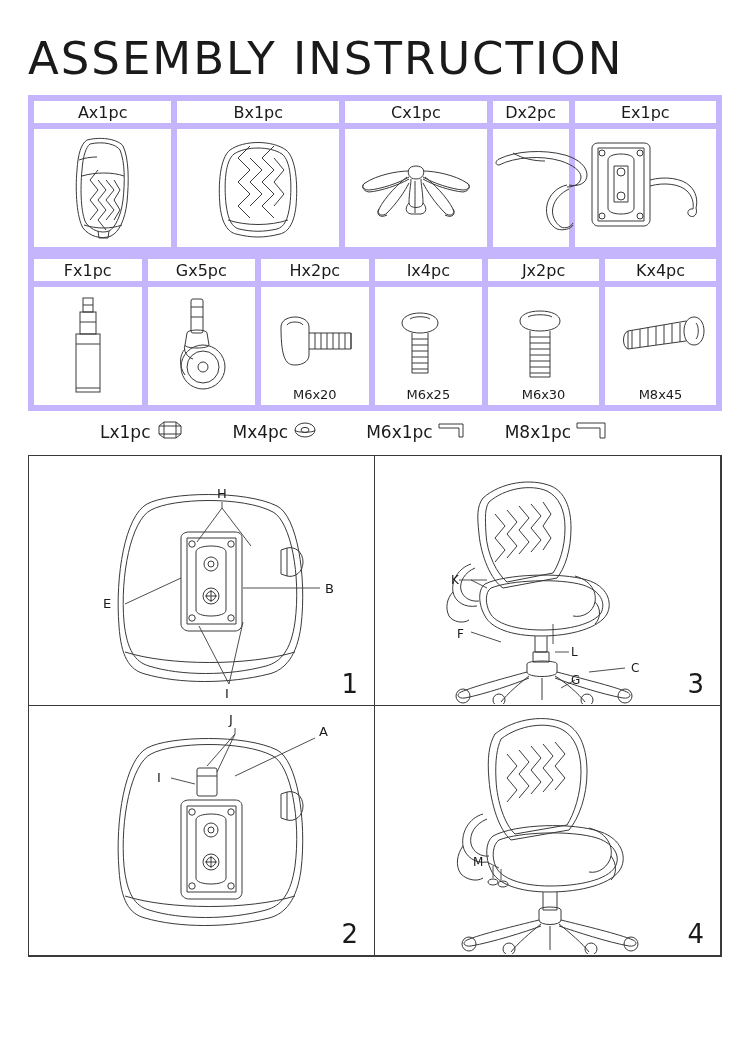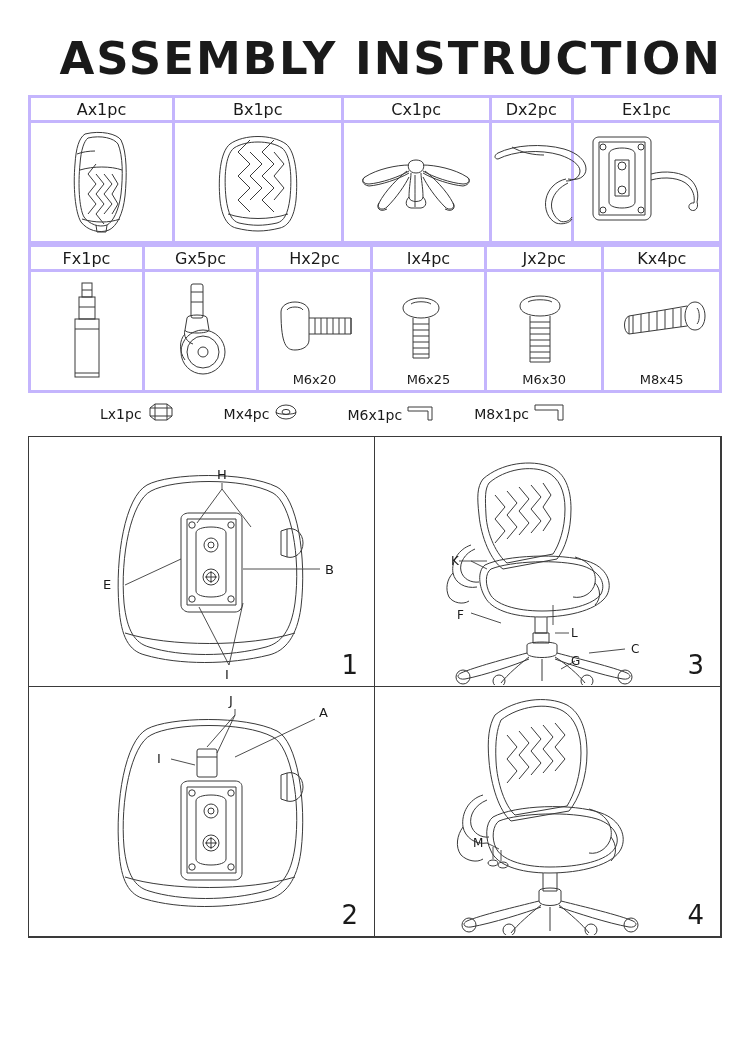--- a/index.html
+++ b/index.html
@@ -27,8 +27,8 @@
   .title {
     font-size: 45px;
     letter-spacing: 2px;
-    font-weight: 700;
-    text-align: right;
+    font-weight: 400;
+    text-align: left;
     margin: 32px 0 10px 0;
     font-family: "DejaVu Sans", sans-serif;
     white-space: nowrap;

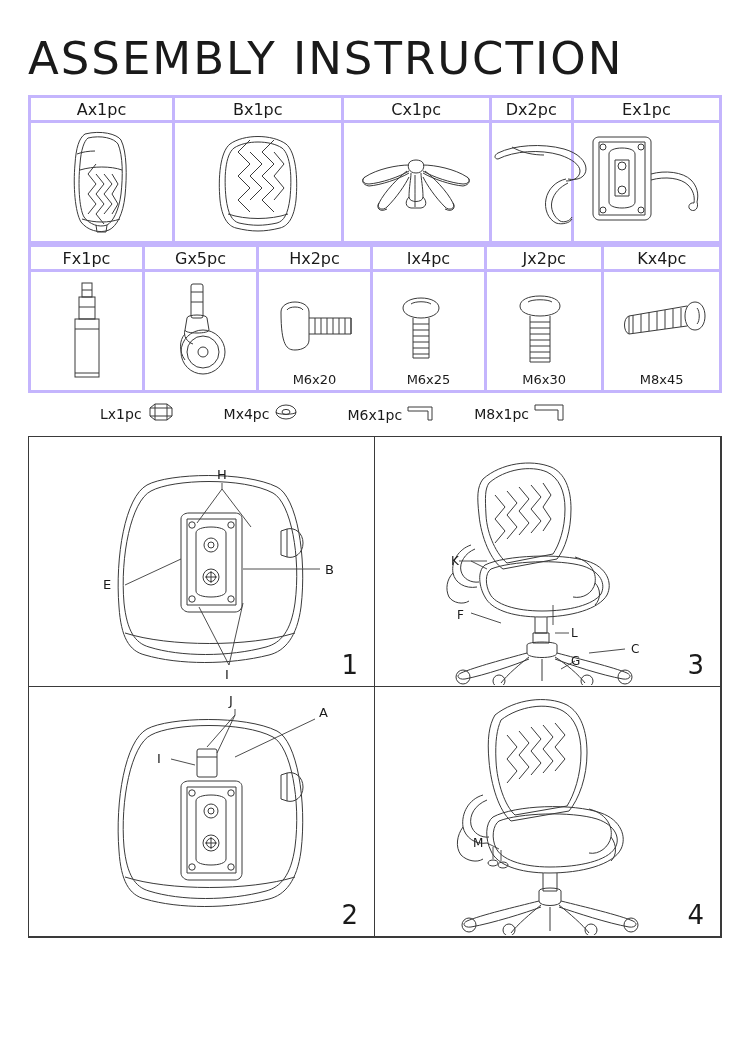--- a/index.html
+++ b/index.html
@@ -41,7 +41,7 @@
     table-layout: fixed;
   }
   table.parts td, table.parts th {
-    border: 3px solid #c4b5fd;
+    border: 6px solid #c4b5fd;
     text-align: center;
     vertical-align: middle;
     font-weight: 400;

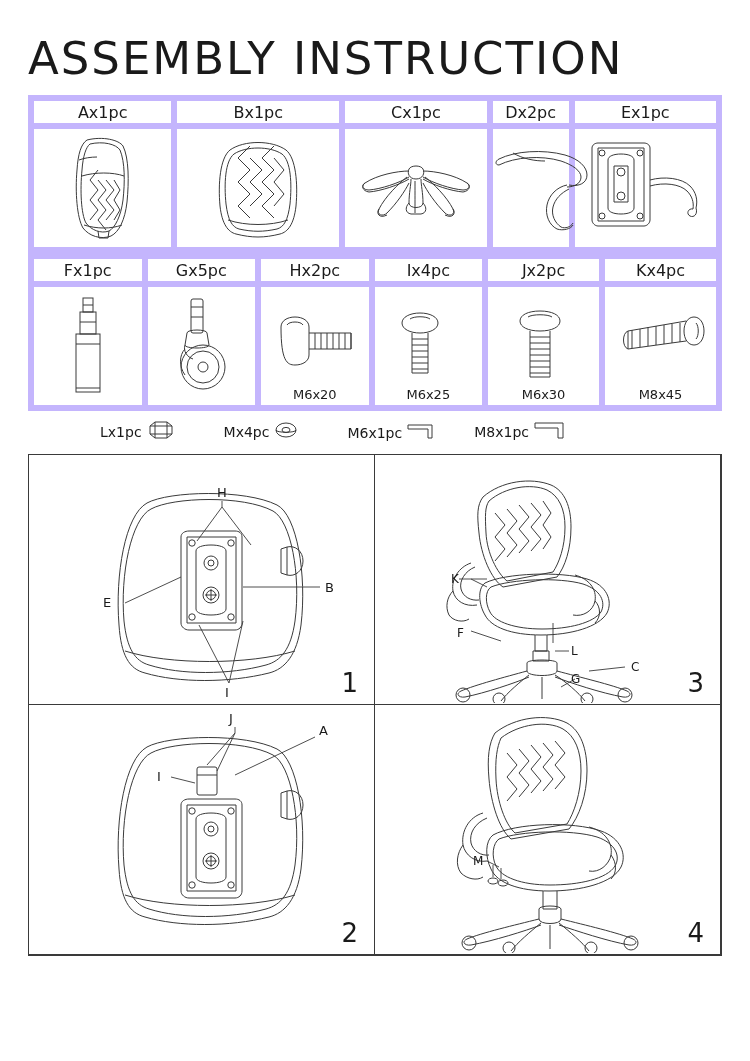--- a/index.html
+++ b/index.html
@@ -72,10 +72,10 @@
   
   .loose-row {
     display: flex;
-    align-items: flex-end;
+    align-items: center;
     margin: 8px 0 10px 0;
     padding: 0 10px;
-    font-size: 14px;
+    font-size: 17px;
     font-family: "DejaVu Sans", sans-serif;
   }
   .loose-item {

